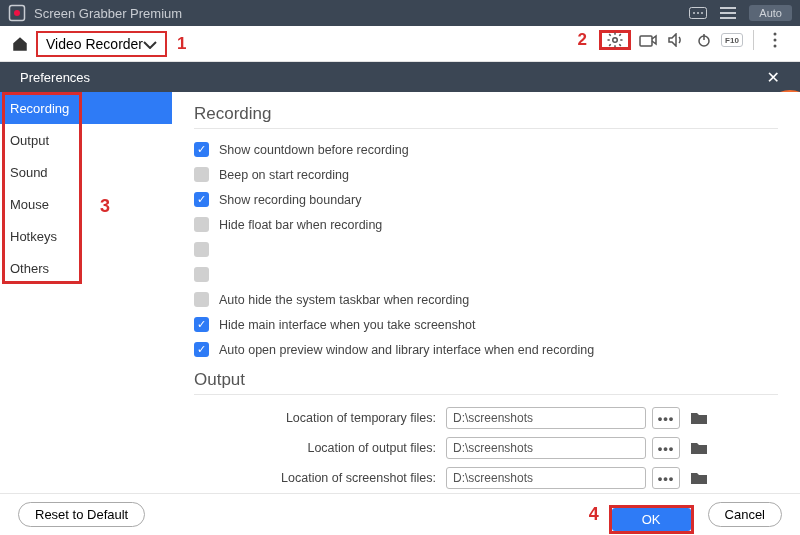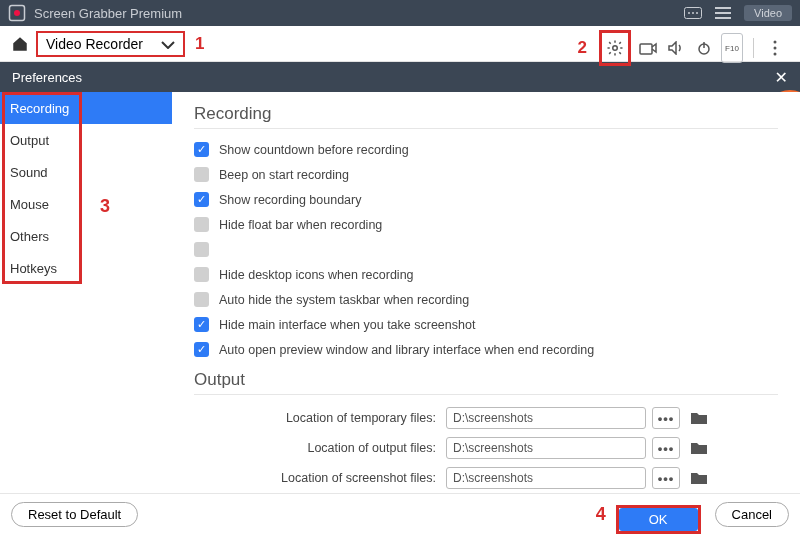--- a/index.html
+++ b/index.html
@@ -99,7 +99,7 @@
         <line x1="0" y1="11" x2="16" y2="11" stroke="#c8ccd2" stroke-width="2"></line>
       </svg>
   </span>
-  <span class="mini-btn">Video</span>
+  <span class="mini-btn">Auto</span>
 </div>
 
 <div class="toolbar">

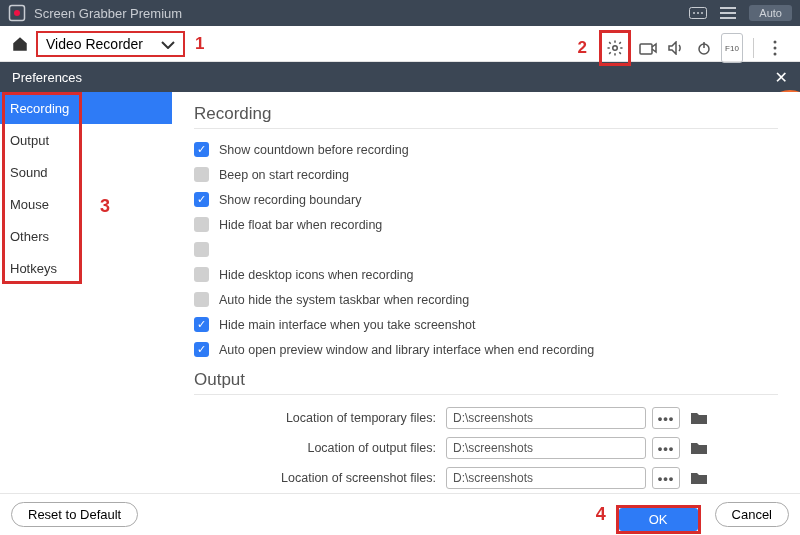--- a/index.html
+++ b/index.html
@@ -16,7 +16,7 @@
   
   .toolbar { height: 36px; background: #fff; border-bottom: 1px solid #e2e2e2; display: flex; align-items: center; padding: 0 8px; position: relative; }
   .home-btn { width: 24px; height: 24px; display:flex; align-items:center; justify-content:center; }
-  .mode-dropdown { display: flex; align-items: center; border: 2px solid #d82c2c; padding: 2px 8px; margin-left: 4px; font-size: 14px; gap: 18px; height: 26px; }
+  .mode-dropdown { display: flex; align-items: center; border: 2px solid #d82c2c; padding: 2px 8px; margin-left: 4px; font-size: 14px; height: 26px; }
   .annot { color: #d82c2c; font-weight: 700; font-size: 17px; margin-left: 10px; }
   .toolbar-right { position: absolute; right: 14px; top: 4px; display: flex; align-items: center; gap: 6px; }
   .tr-icon { width: 22px; height: 30px; border: 1px solid #bfc3c8; border-radius: 3px; display: flex; align-items: center; justify-content: center; color: #555; }

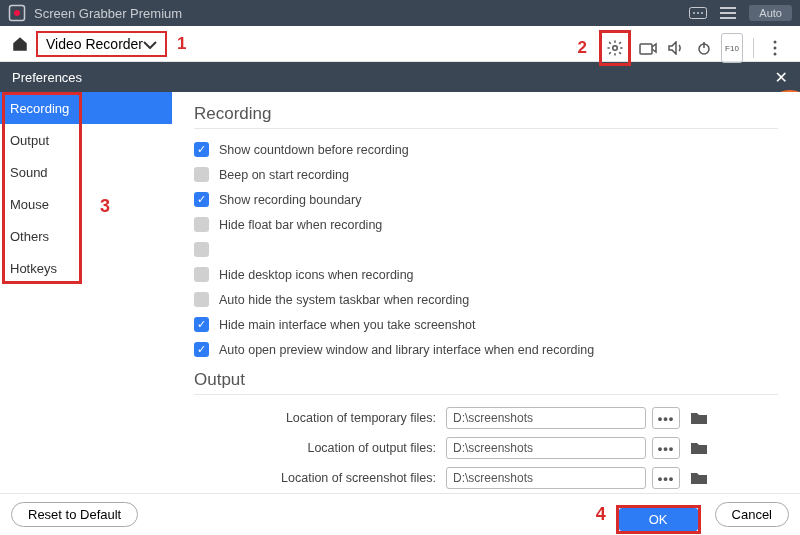--- a/index.html
+++ b/index.html
@@ -19,7 +19,7 @@
   .mode-dropdown { display: flex; align-items: center; border: 2px solid #d82c2c; padding: 2px 8px; margin-left: 4px; font-size: 14px; height: 26px; }
   .annot { color: #d82c2c; font-weight: 700; font-size: 17px; margin-left: 10px; }
   .toolbar-right { position: absolute; right: 14px; top: 4px; display: flex; align-items: center; gap: 6px; }
-  .tr-icon { width: 22px; height: 30px; border: 1px solid #bfc3c8; border-radius: 3px; display: flex; align-items: center; justify-content: center; color: #555; }
+  .tr-icon { width: 22px; height: 14px; border: 1px solid #bfc3c8; border-radius: 3px; display: flex; align-items: center; justify-content: center; color: #555; font-weight: bold; }
   .tr-icon.no-border { border: none; }
   .settings-wrap { border: 3px solid #d82c2c; padding: 0 2px; display: flex; align-items: center; }
   .tr-annot { color: #d82c2c; font-weight: 700; font-size: 17px; margin-right: 6px; }

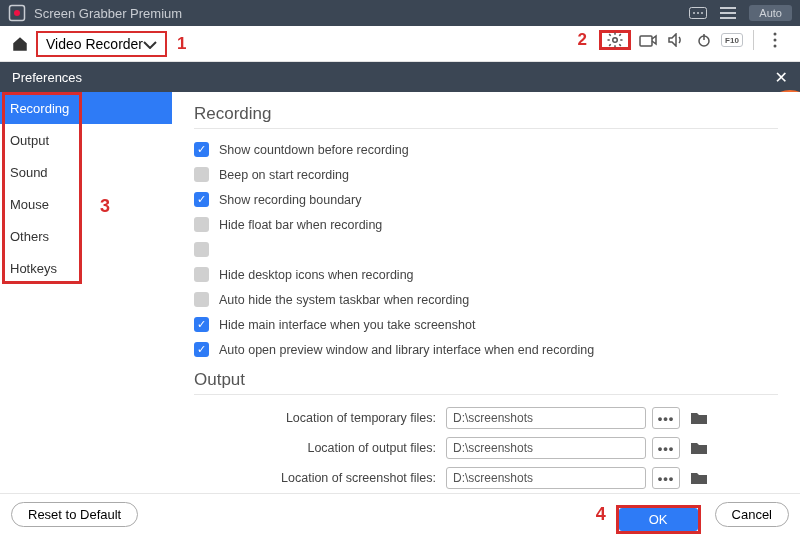--- a/index.html
+++ b/index.html
@@ -26,7 +26,7 @@
   .vdiv { width: 1px; height: 20px; background: #ccc; margin: 0 4px; }
   
   
-  .pref-header { height: 30px; background: #3b4654; color: #fff; display: flex; align-items: center; padding: 0 12px; font-size: 13px; }
+  .pref-header { height: 30px; background: #3b4654; color: #fff; display: flex; align-items: center; padding: 0 20px; font-size: 13px; }
   .pref-header-spacer { flex: 1; }
   .pref-close { color: #fff; font-size: 16px; cursor: pointer; }
   

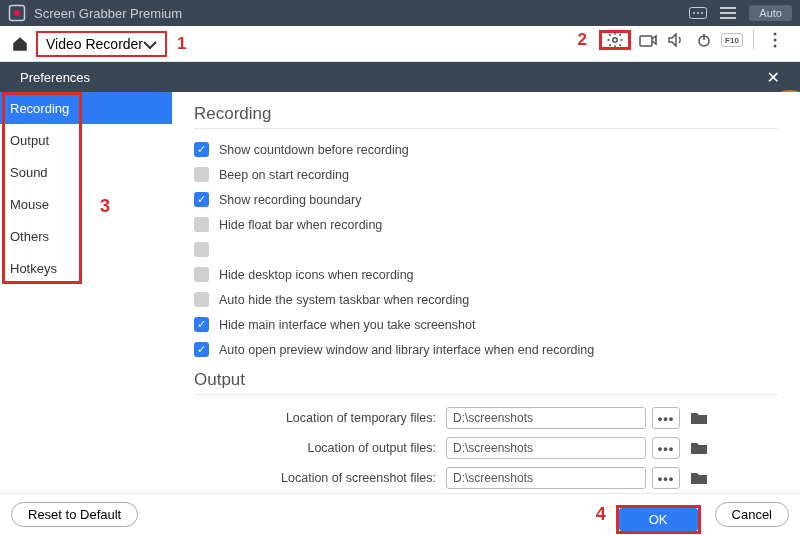--- a/index.html
+++ b/index.html
@@ -181,10 +181,10 @@
         <span>Mouse</span>
       </div>
     <div class="side-item">
+        <span>Hotkeys</span>
+      </div>
+    <div class="side-item">
         <span>Others</span>
-      </div>
-    <div class="side-item">
-        <span>Hotkeys</span>
       </div>
   </div>
 

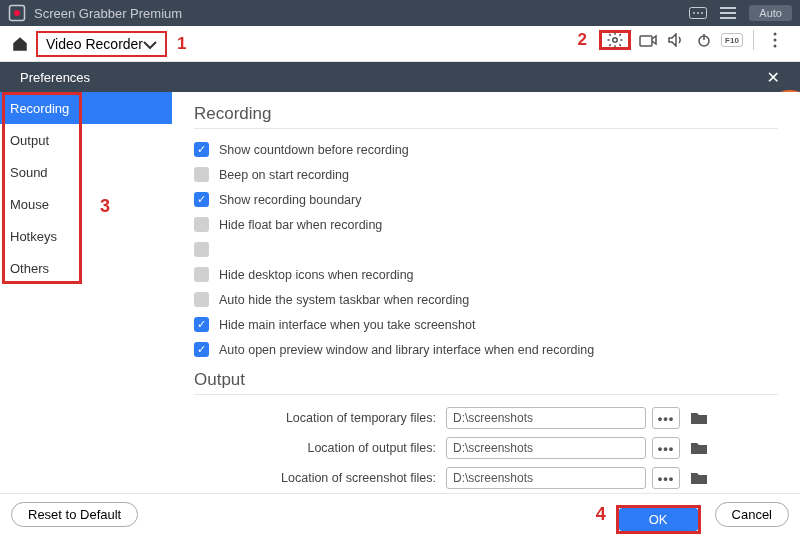--- a/index.html
+++ b/index.html
@@ -212,7 +212,6 @@
         </div>
         <div class="opt-row">
           <span class="cb off"></span>
-          <span>Hide desktop icons when recording</span>
         </div>
         <div class="opt-row">
           <span class="cb off"></span>

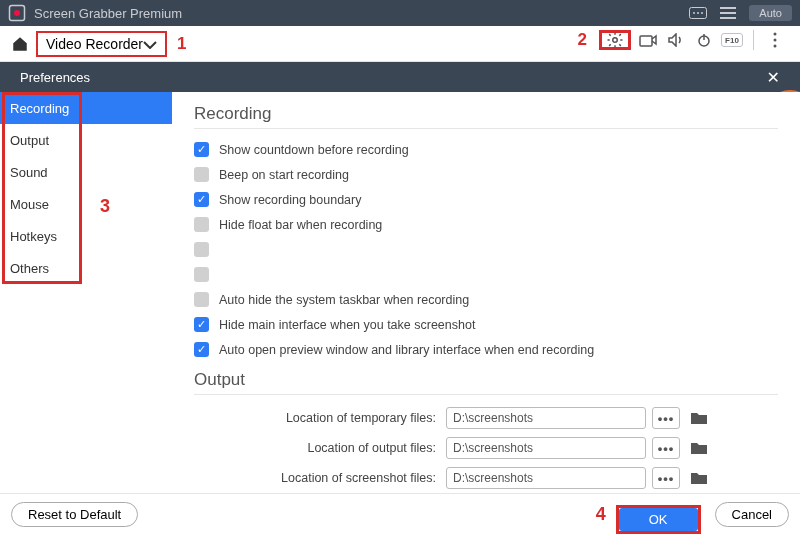--- a/index.html
+++ b/index.html
@@ -53,7 +53,7 @@
   .folder-ico { width: 22px; height: 18px; margin-left: 8px; display:flex; align-items:center; justify-content:center; color:#555; }
   
   
-  .footer { height: 42px; background: #fff; border-top: 1px solid #e6e6e6; display: flex; align-items: center; padding: 0 11px; }
+  .footer { height: 42px; background: #fff; border-top: 1px solid #e6e6e6; display: flex; align-items: center; padding: 0 18px; }
   .pill-btn { border: 1px solid #aaa; border-radius: 14px; padding: 4px 16px; font-size: 13px; cursor: pointer; background: #fff; }
   .footer-spacer { flex: 1; }
   .ok-wrap { border: 3px solid #d82c2c; margin-right: 14px; display: flex; margin-top: 9px; }

